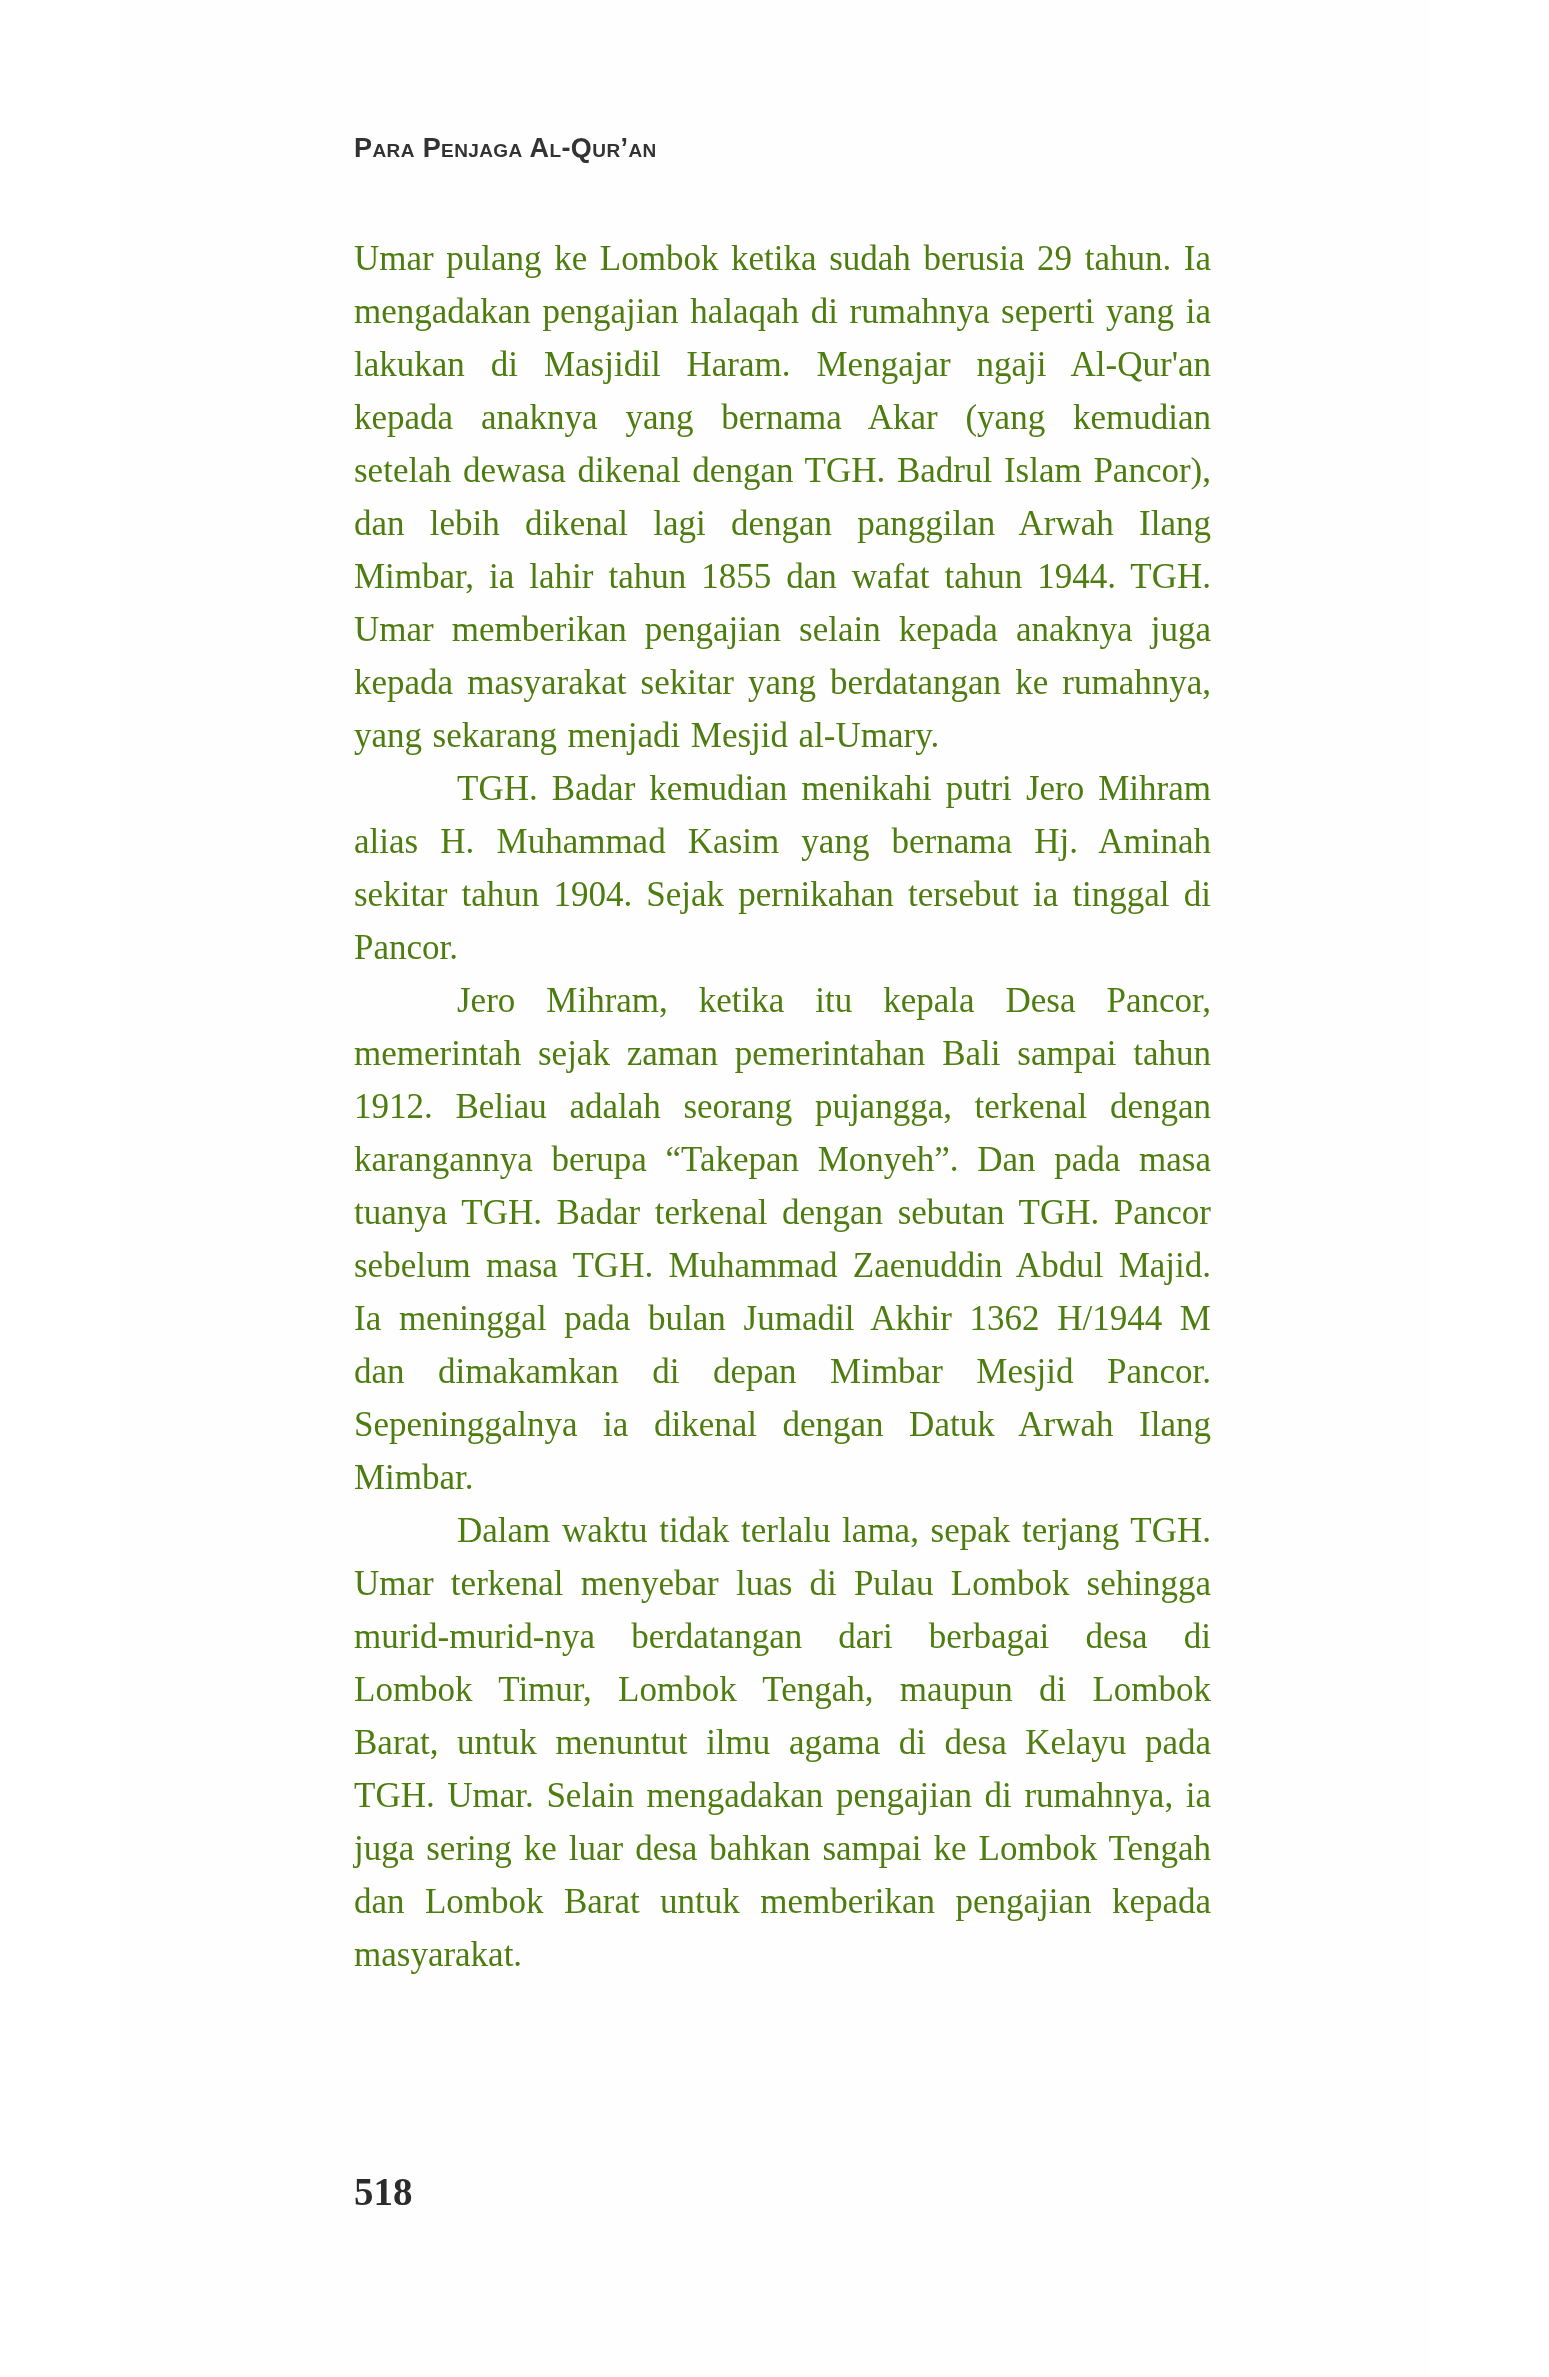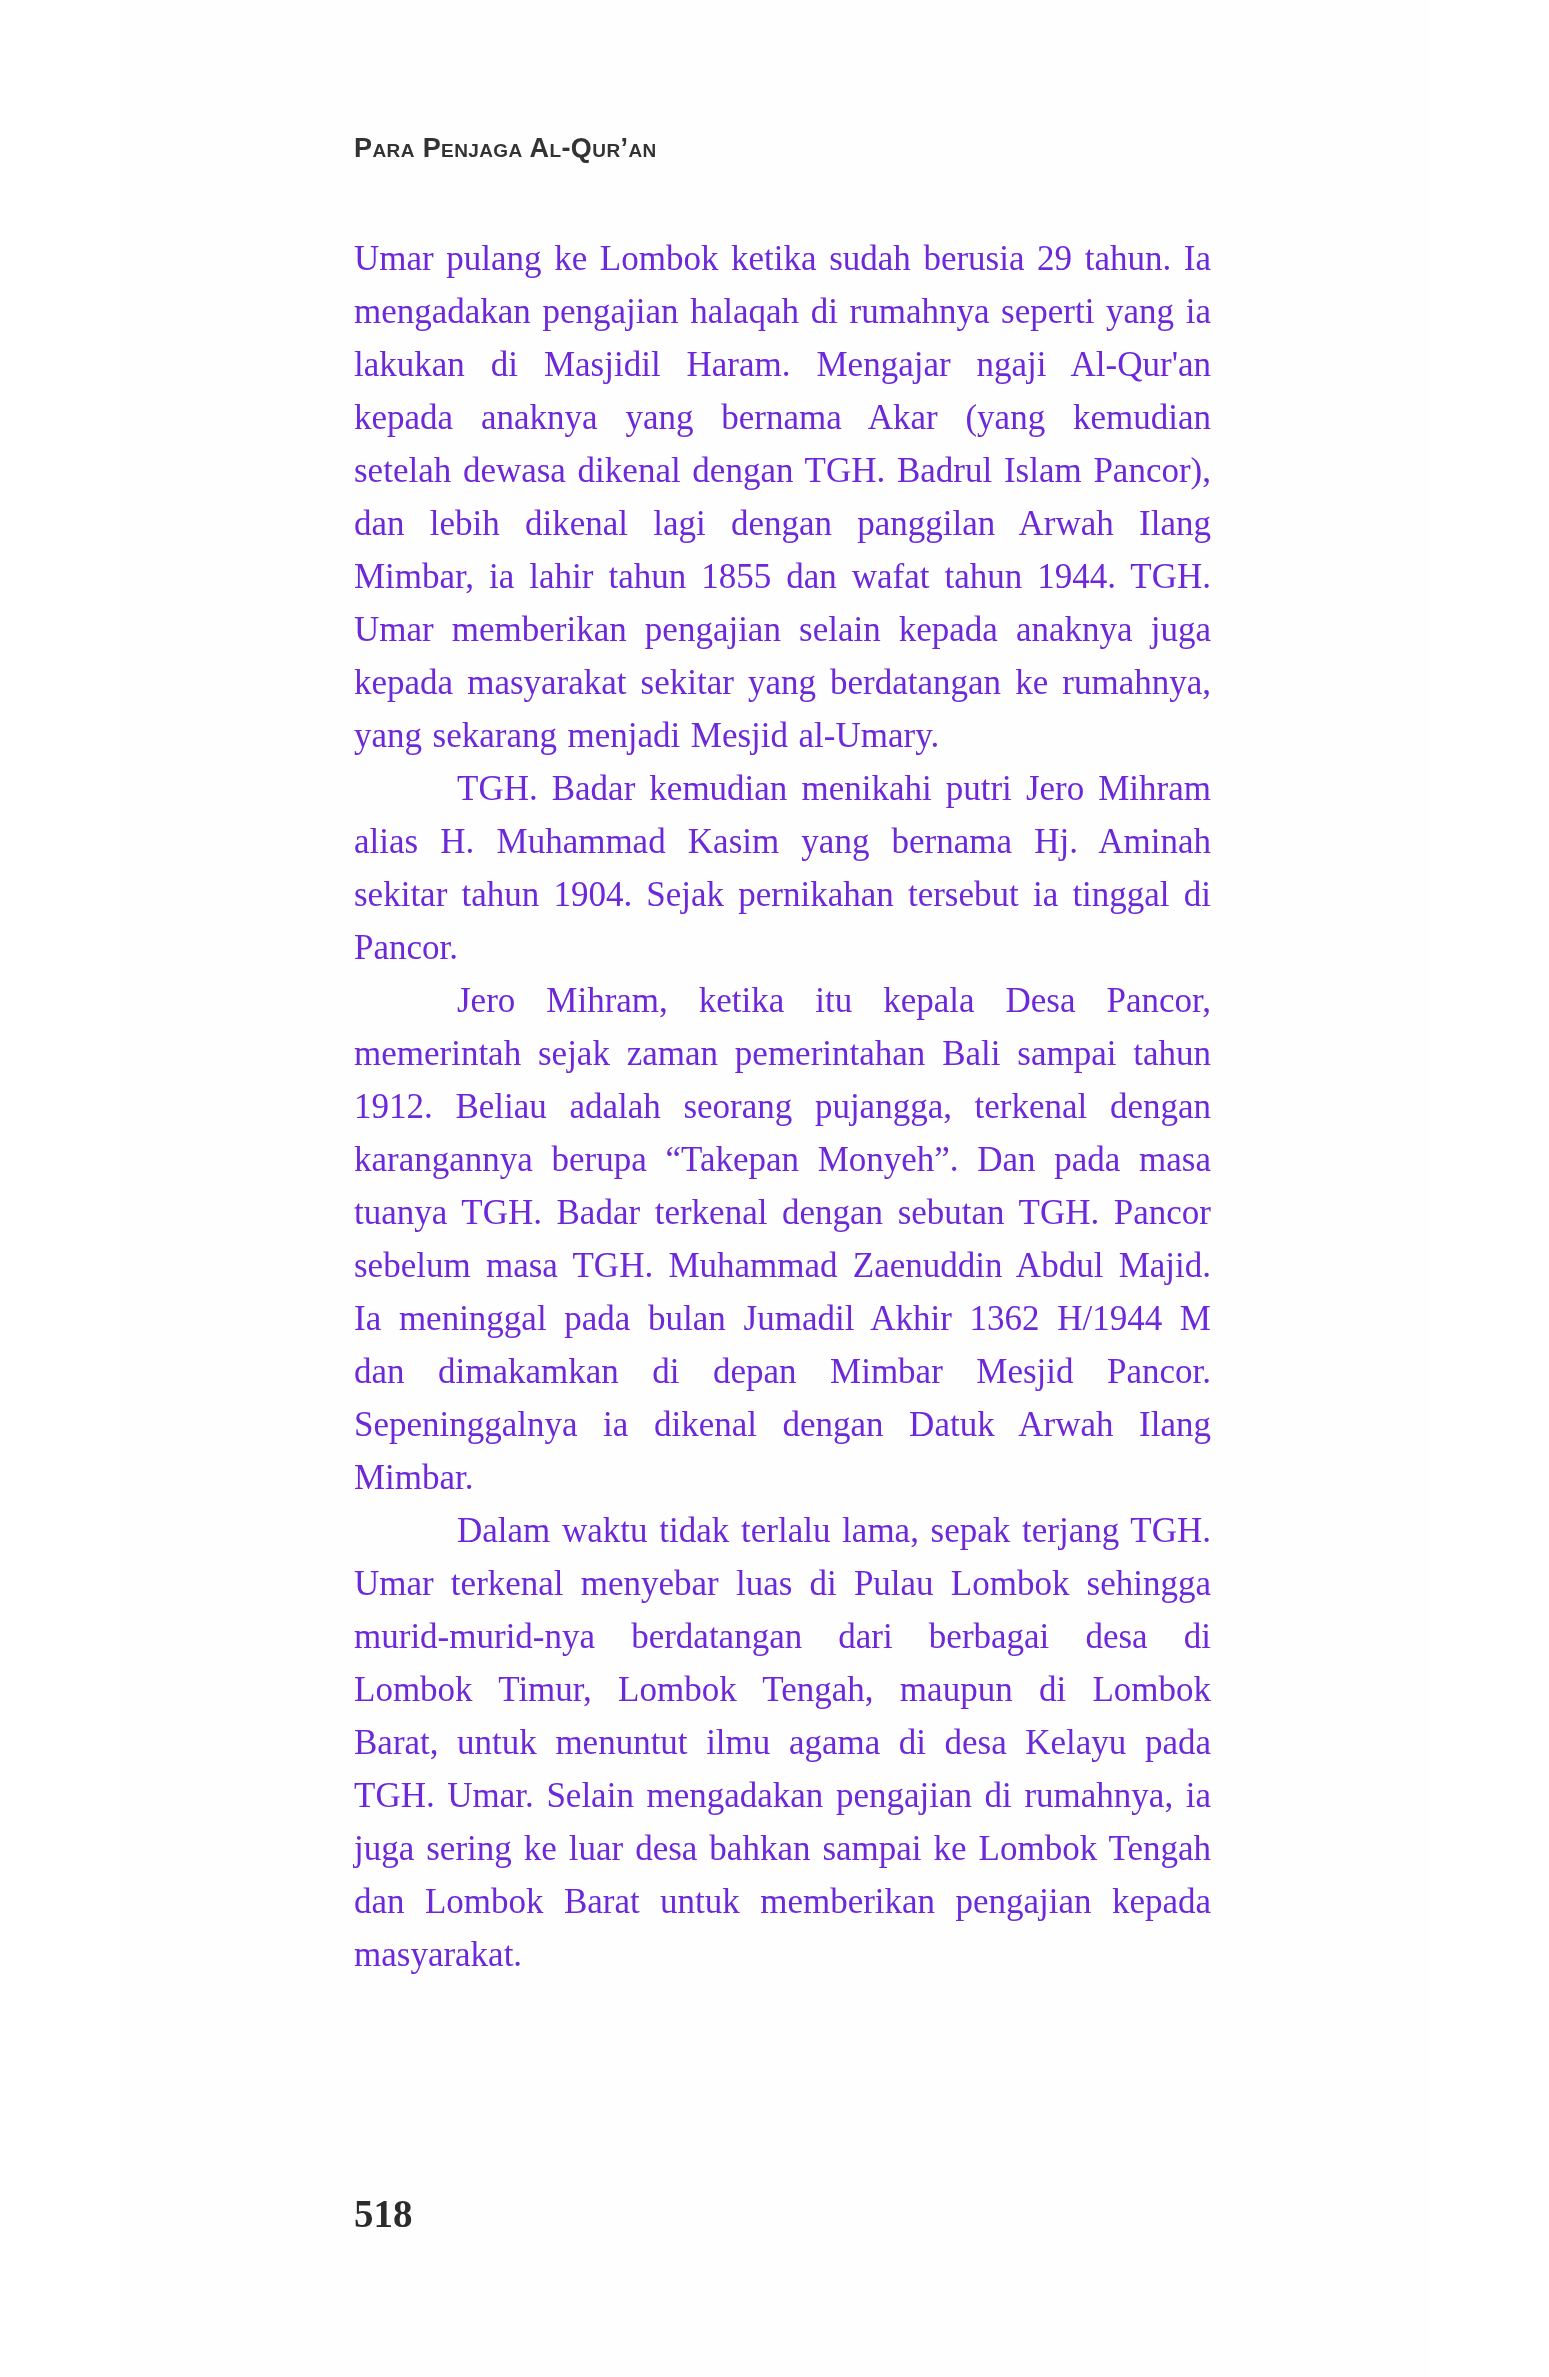--- a/index.html
+++ b/index.html
@@ -34,7 +34,7 @@
     line-height: 53px;
     text-align: justify;
     word-spacing: 1.8px;
-    color: #6d28d9;
+    color: #4d7c0f;
   }
   .body-text p.indent {
     text-indent: 103px;

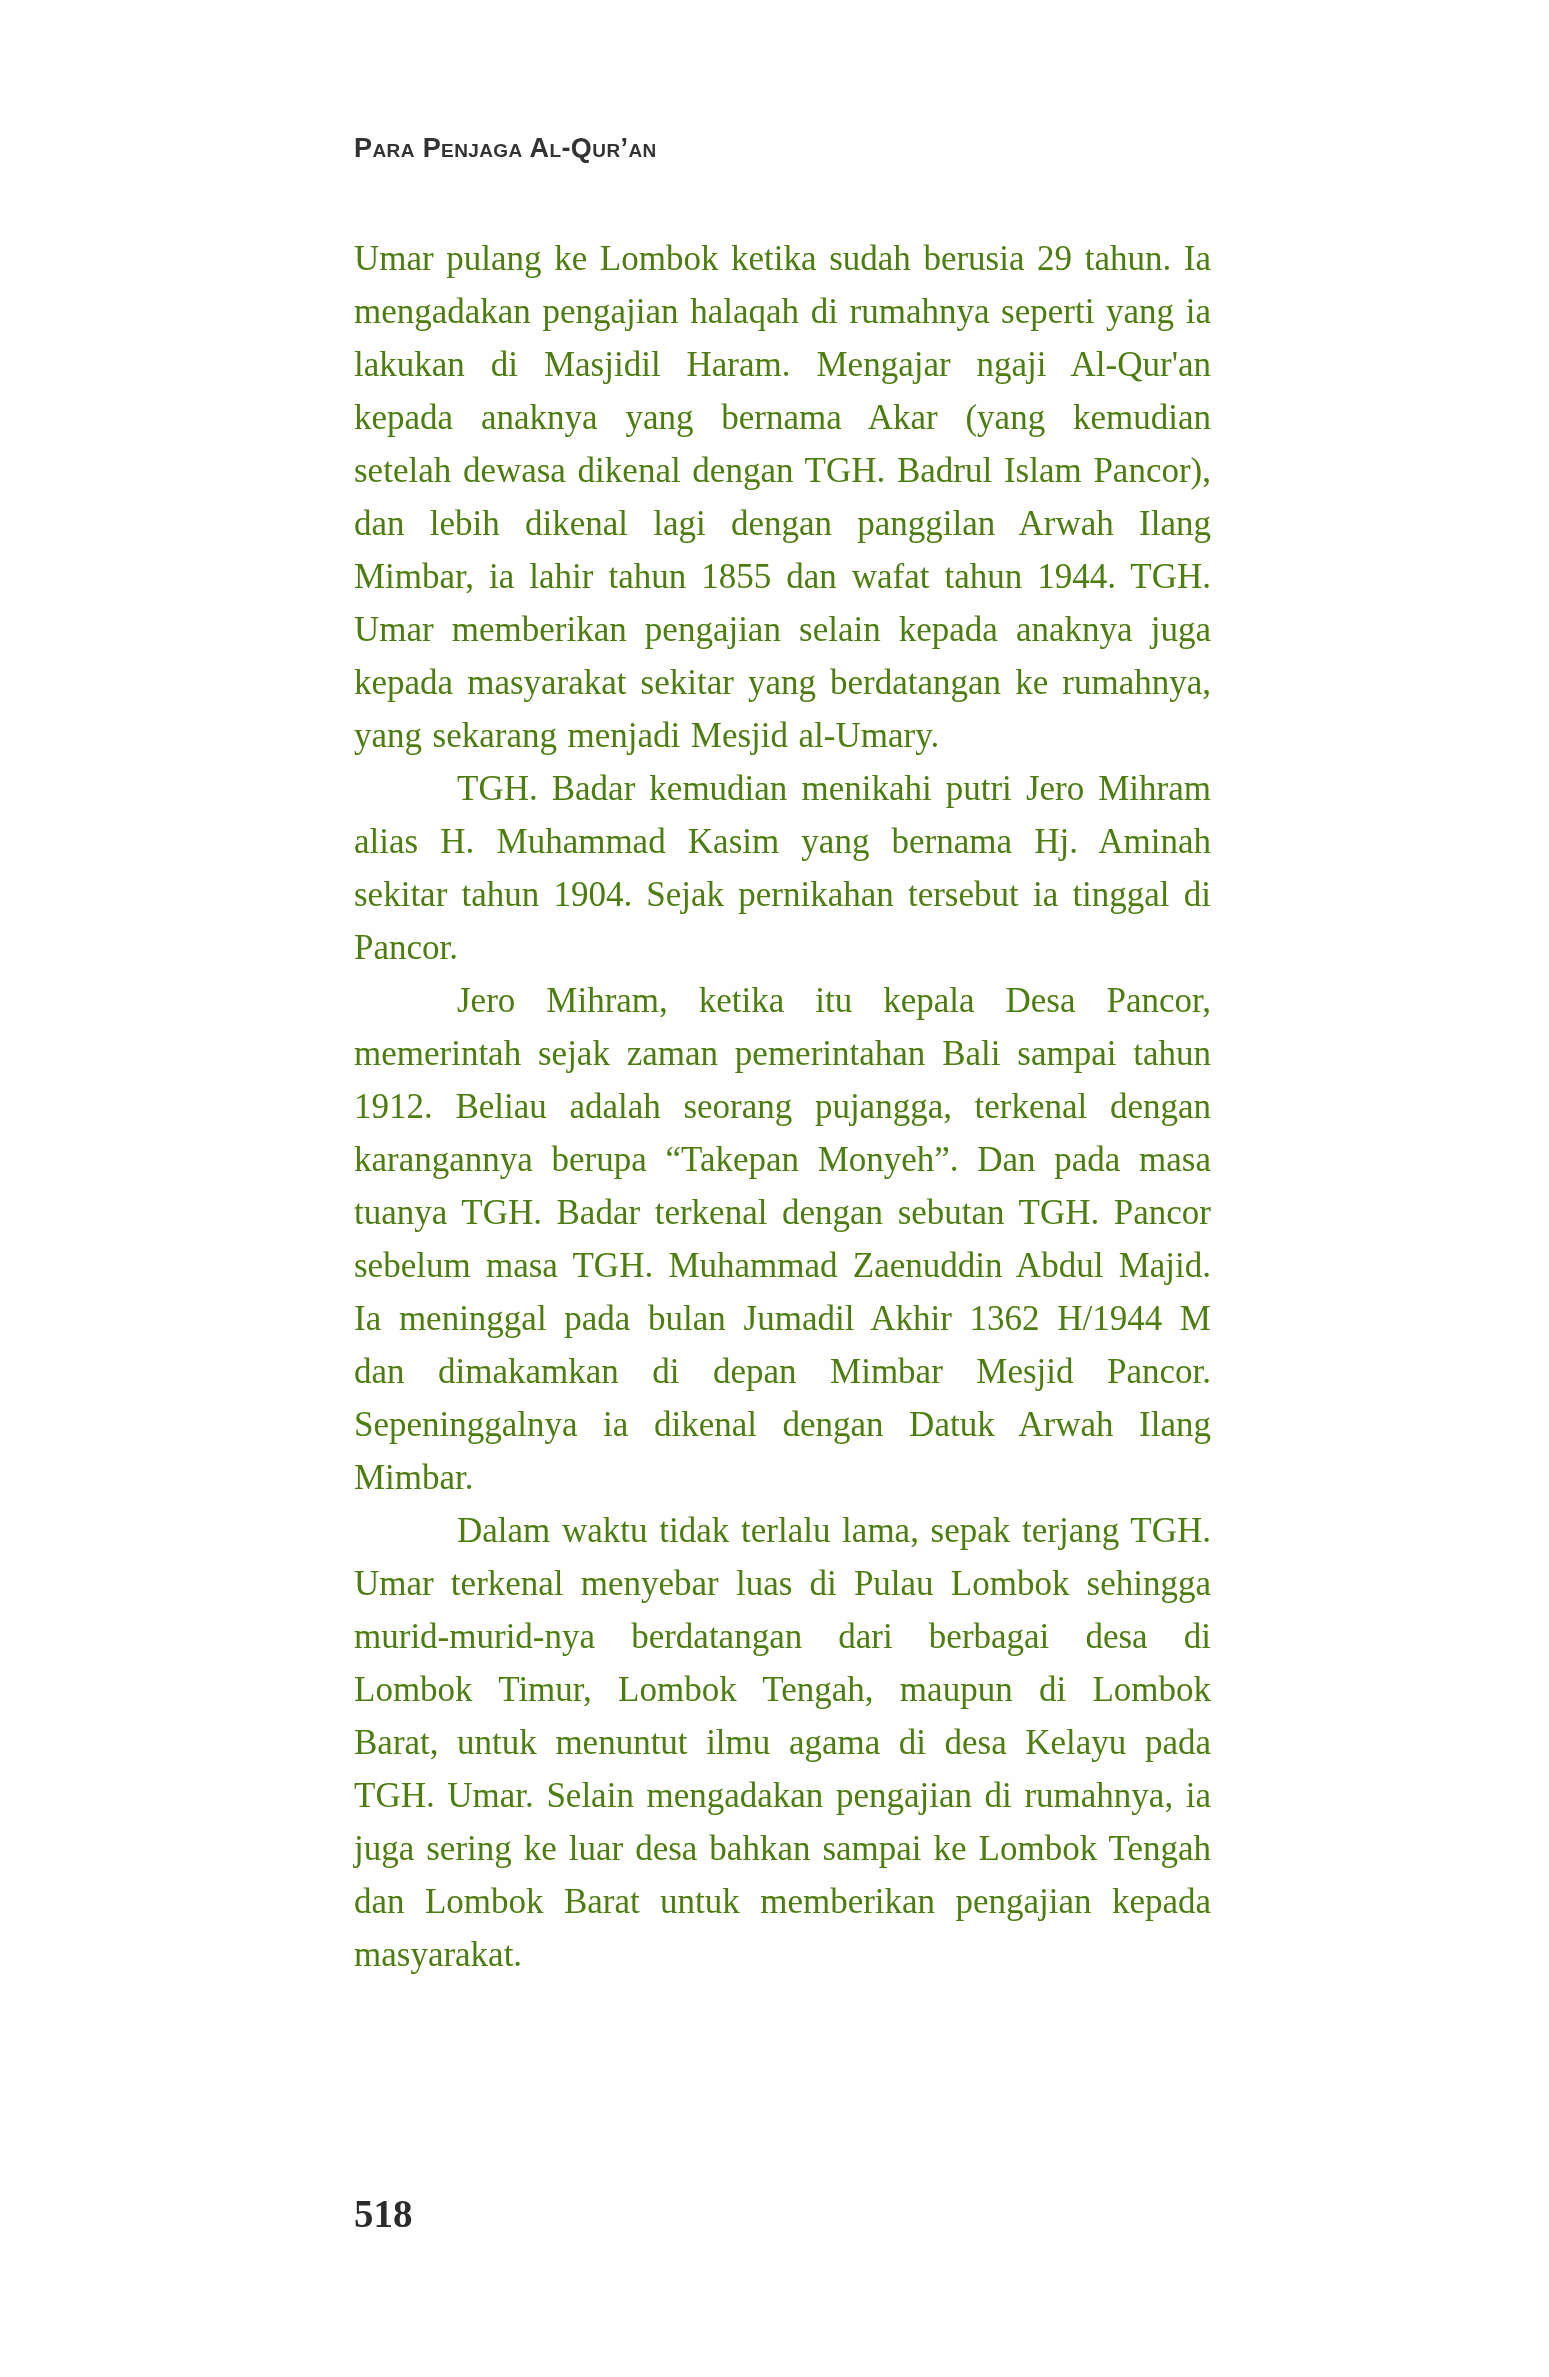--- a/index.html
+++ b/index.html
@@ -47,7 +47,6 @@
     font-weight: 700;
     font-size: 39px;
     color: #2b2b2b;
-    margin-top: 22px;
   }
 </style>
 </head>

